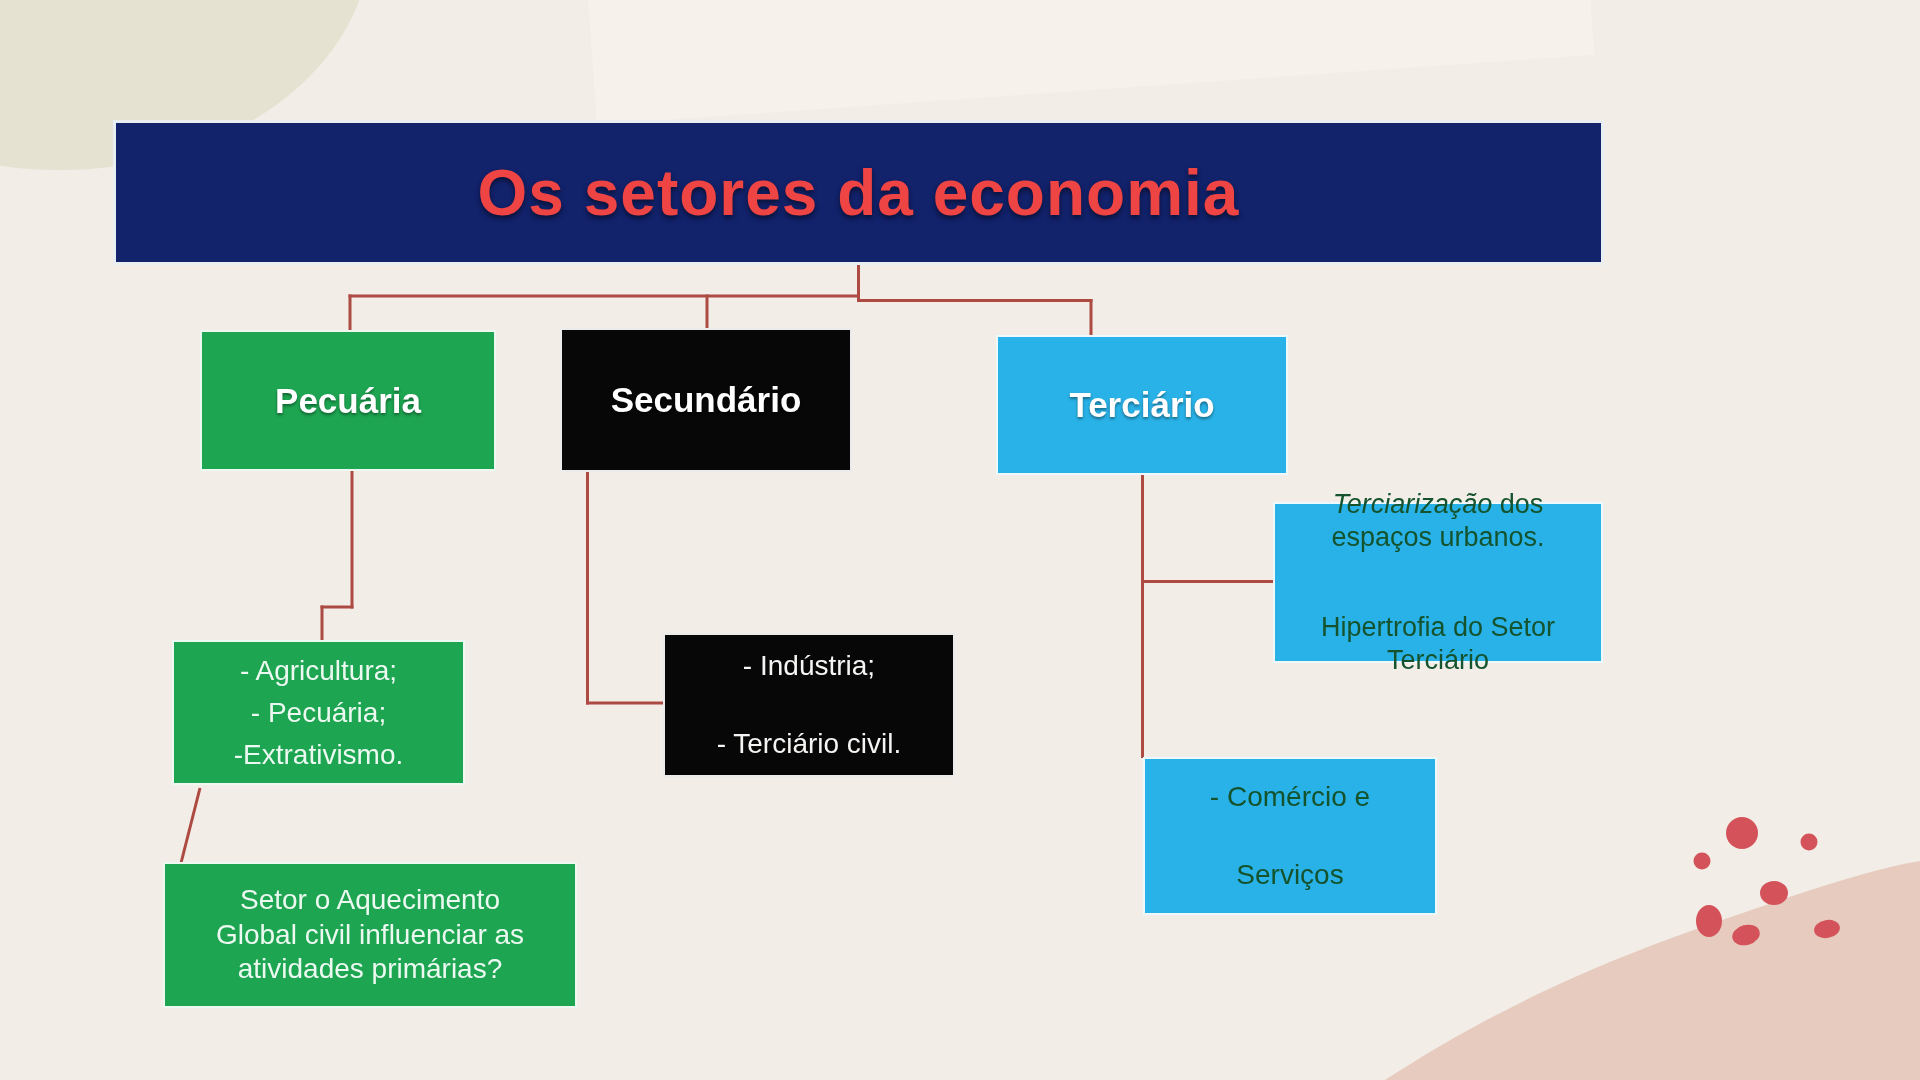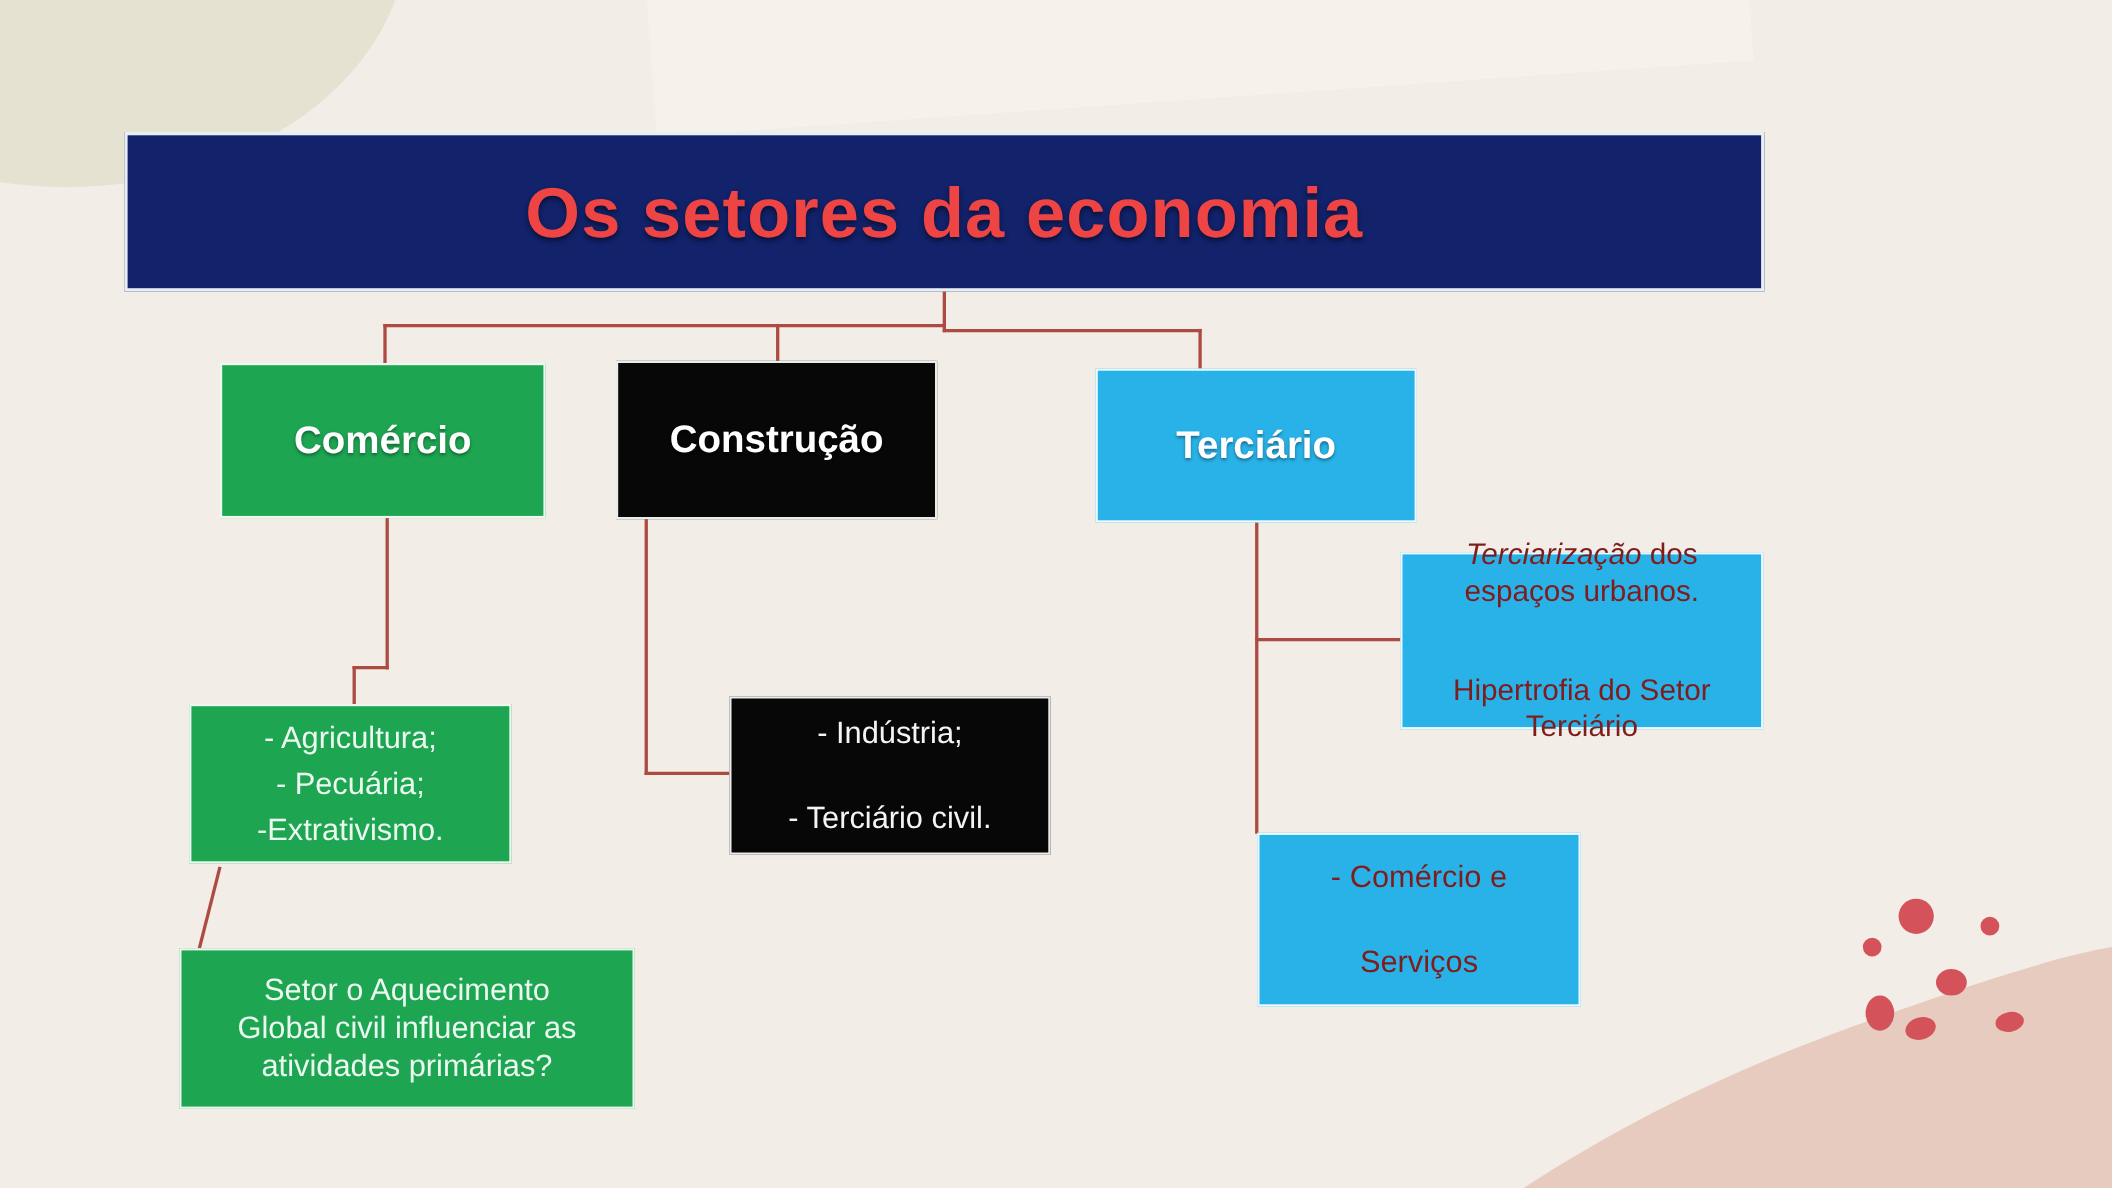--- a/index.html
+++ b/index.html
@@ -128,7 +128,7 @@
   </div>
 
   <div id="primario" class="box green">
-    <span class="sector-label">Comércio</span>
+    <span class="sector-label">Pecuária</span>
   </div>
   <div id="secundario" class="box black">
     <span class="sector-label">Construção</span>

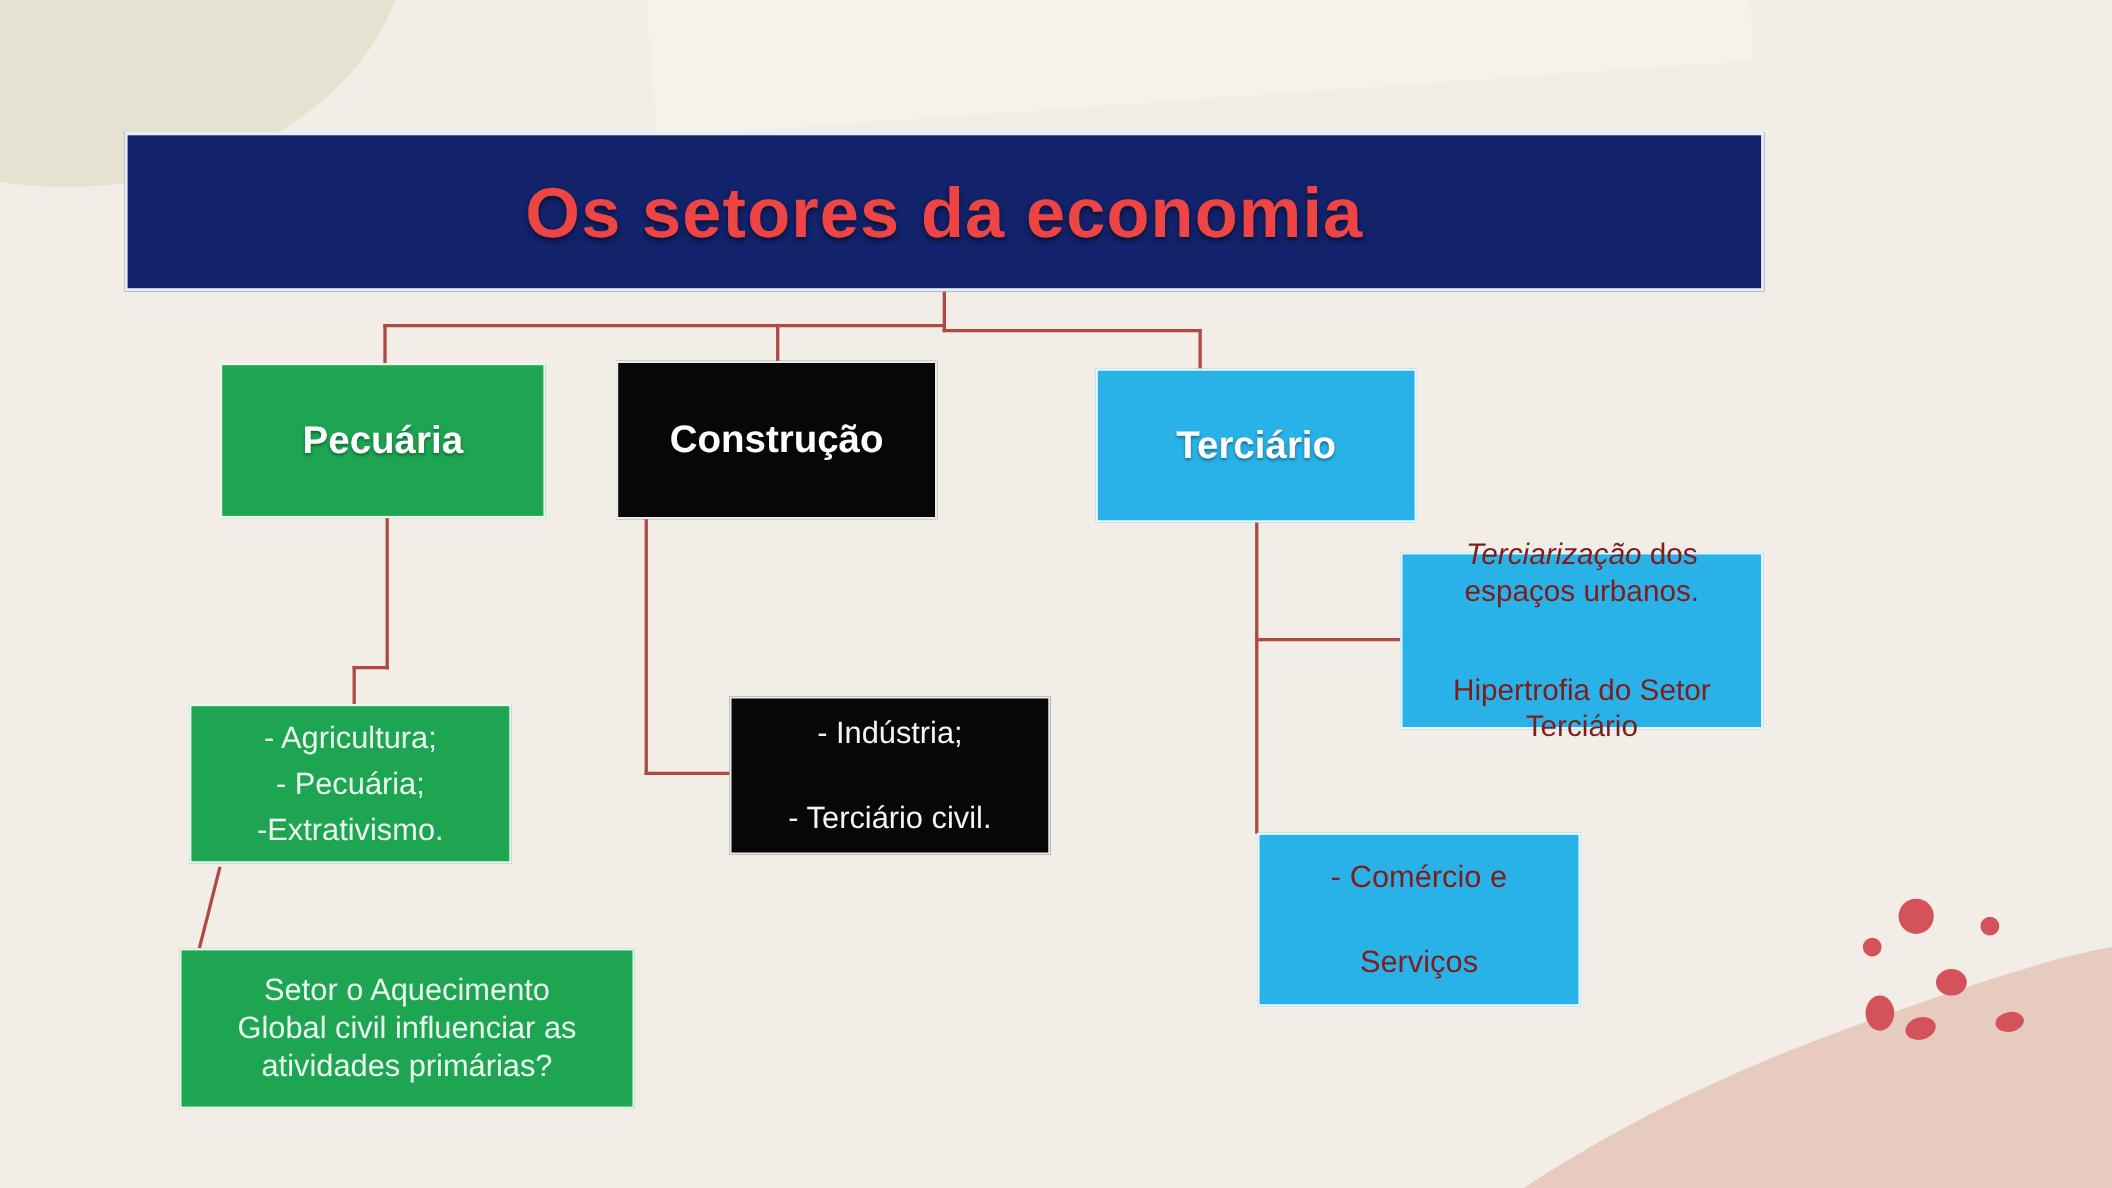--- a/index.html
+++ b/index.html
@@ -131,7 +131,7 @@
     <span class="sector-label">Pecuária</span>
   </div>
   <div id="secundario" class="box black">
-    <span class="sector-label">Construção</span>
+    <span class="sector-label">Secundário</span>
   </div>
   <div id="terciario" class="box blue">
     <span class="sector-label">Terciário</span>

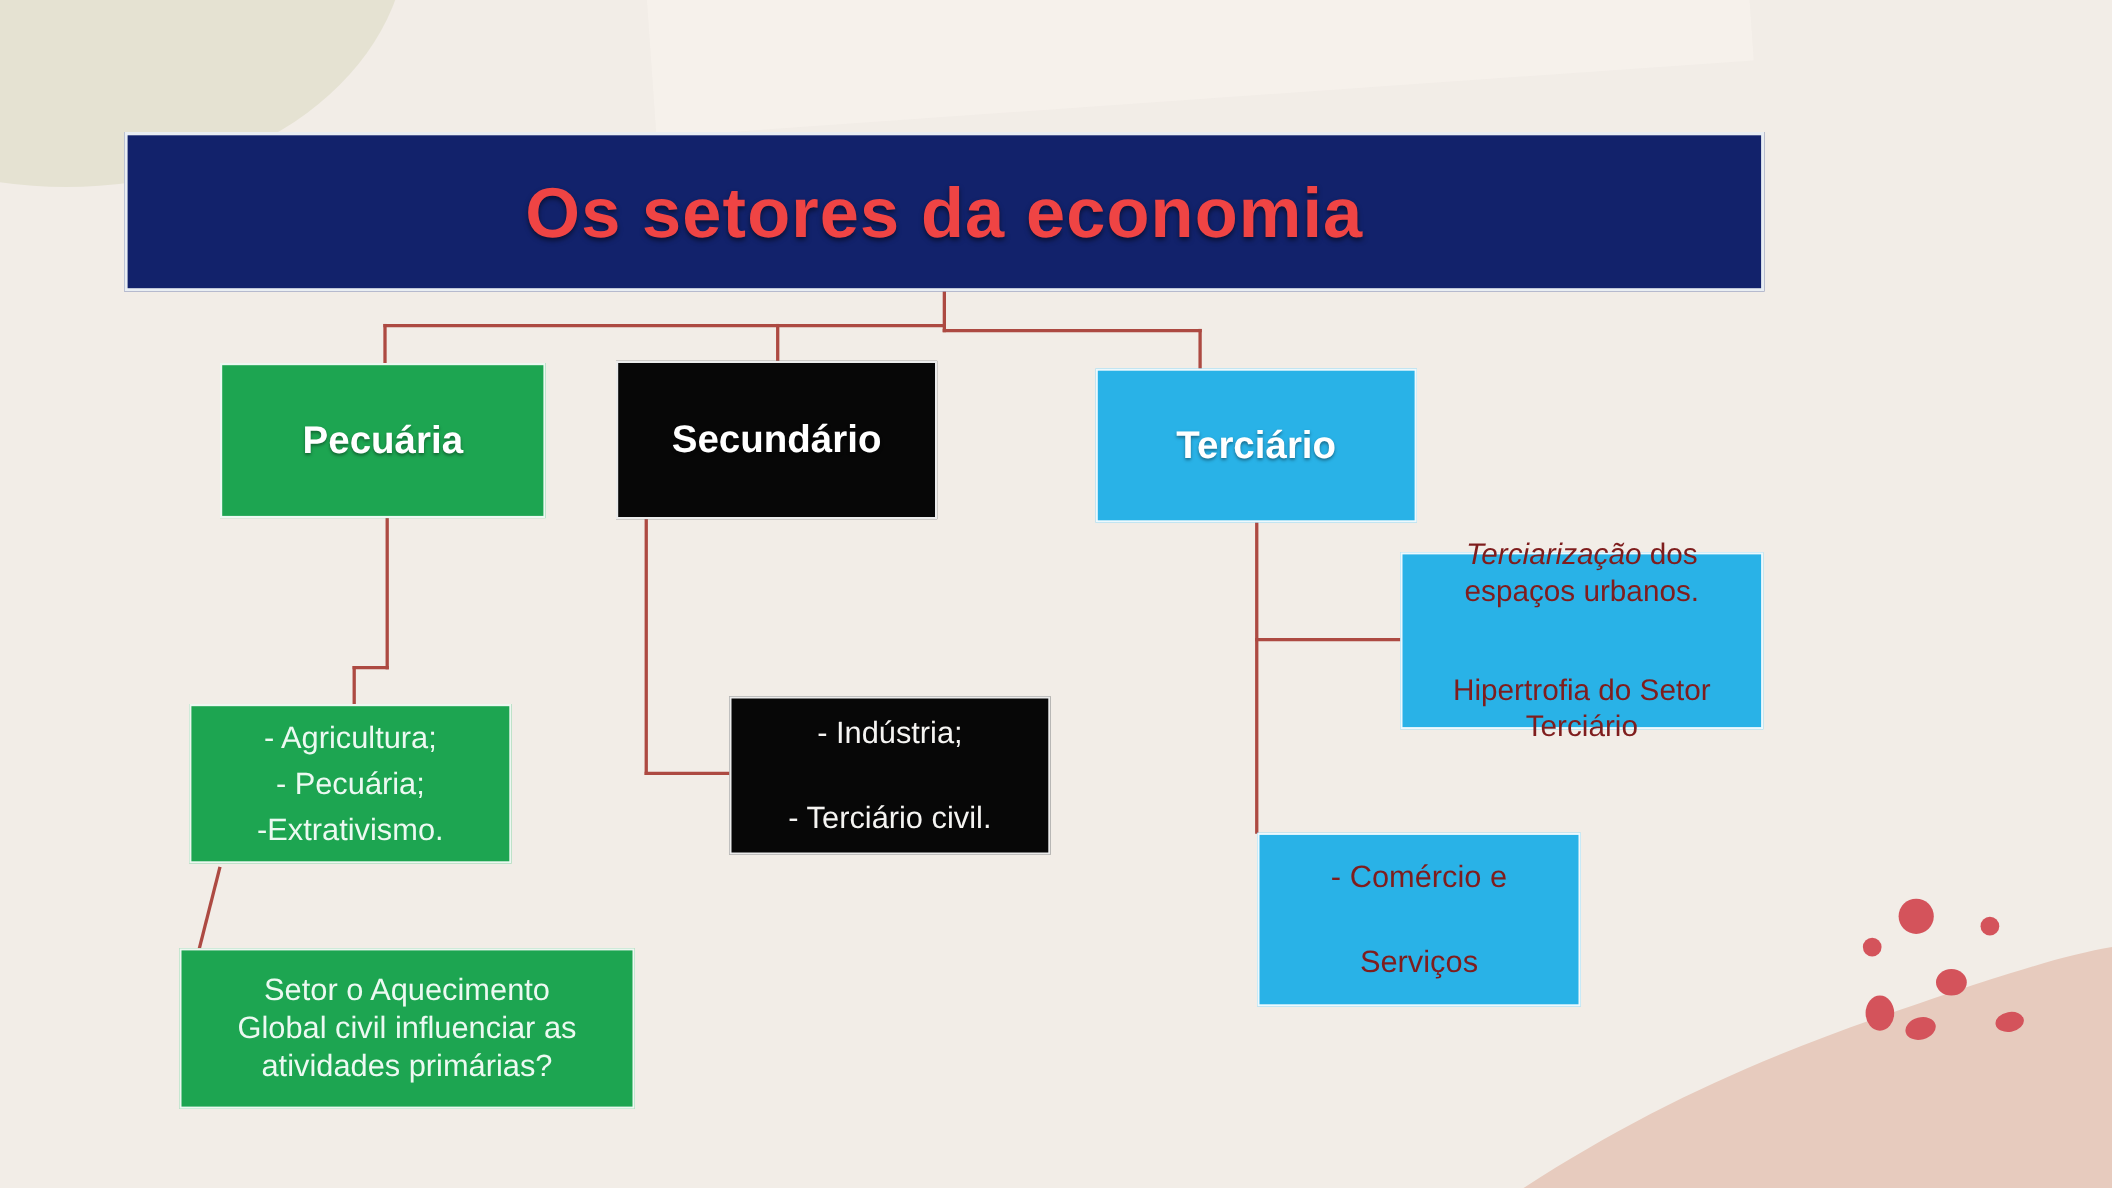--- a/index.html
+++ b/index.html
@@ -71,7 +71,7 @@
   .detail .line { margin: 5px 0; }
   .green.detail { color: #ecf9f1; }
   .black.detail { color: #f5f4f2; }
-  .blue.detail  { color: #7f1d1d; gap: 42px; }
+  .blue.detail  { color: #14532d; gap: 42px; }
 
   #agricultura  { left: 172px; top: 640px; width: 293px; height: 145px; }
   #industria    { left: 663px; top: 633px; width: 292px; height: 144px; gap: 28px; }

